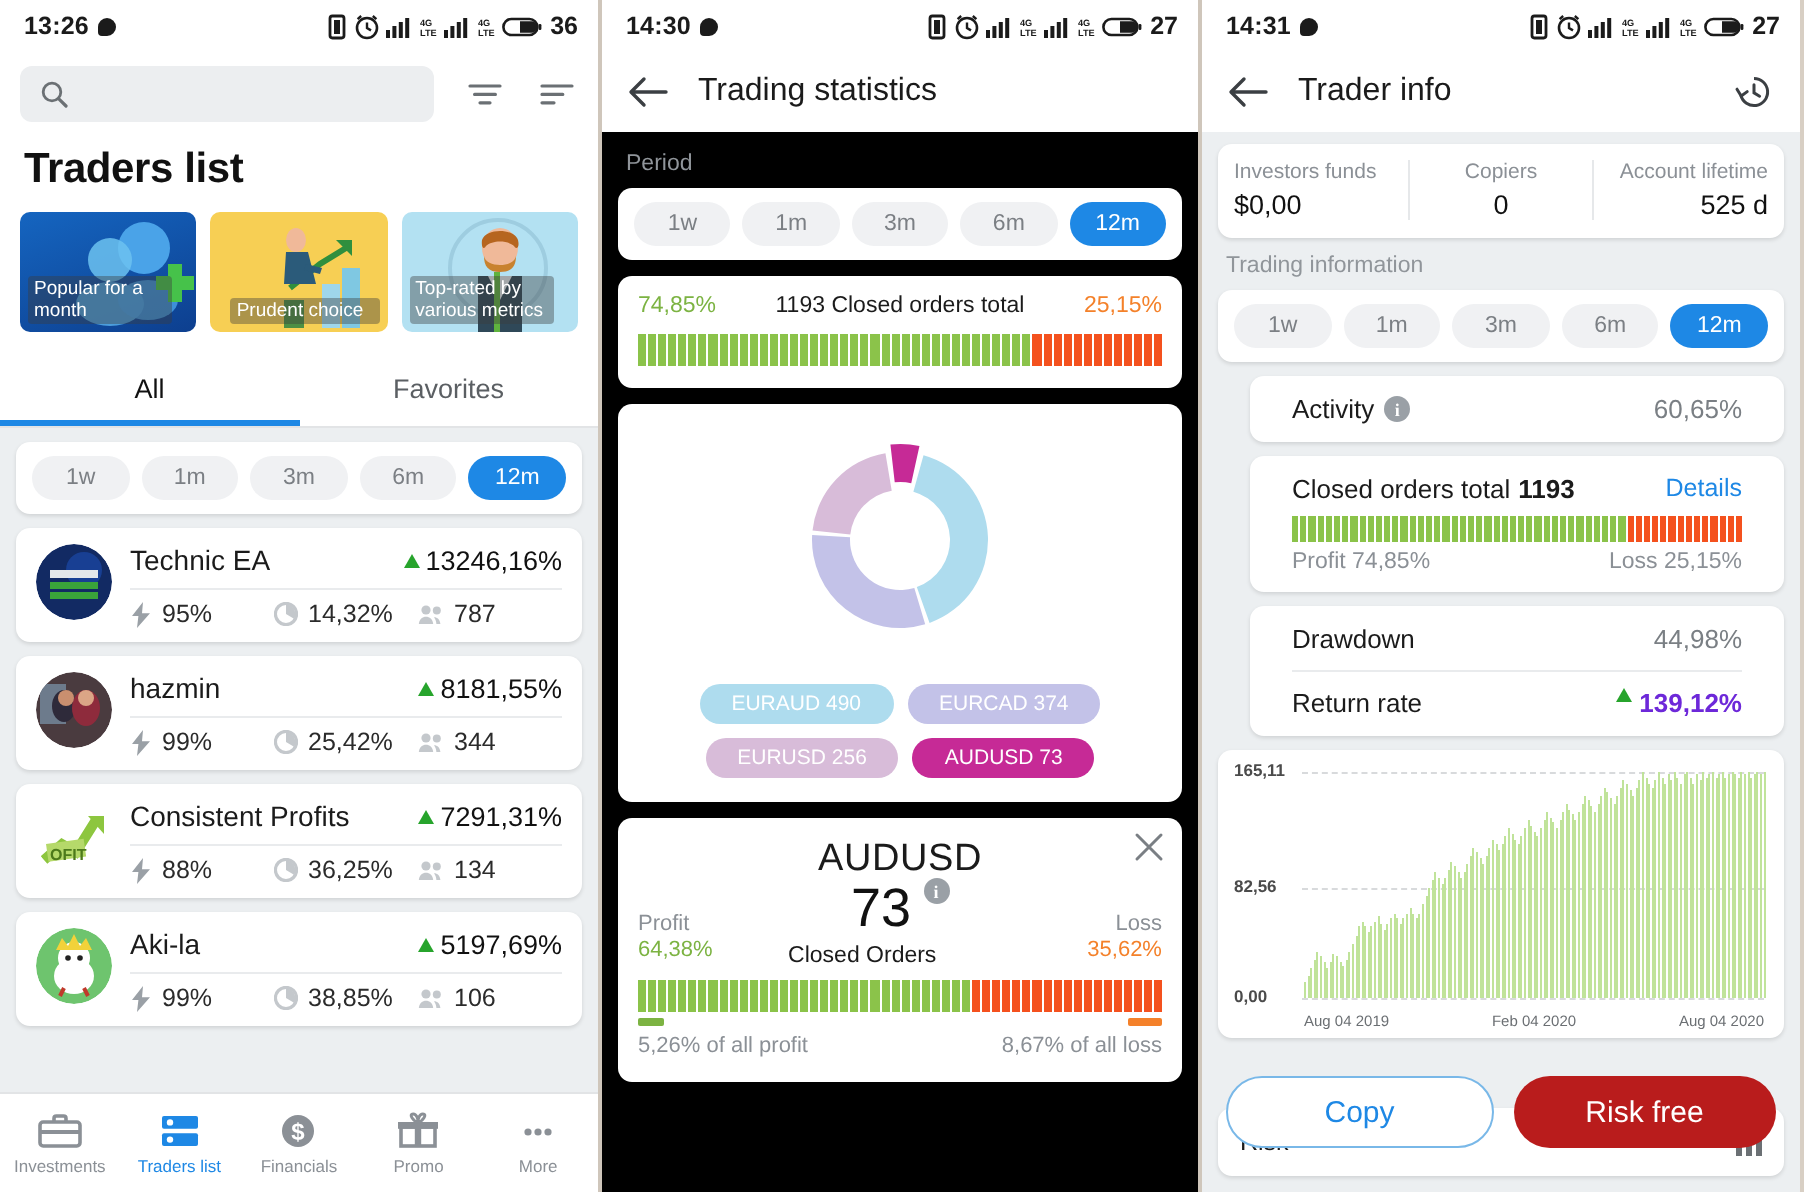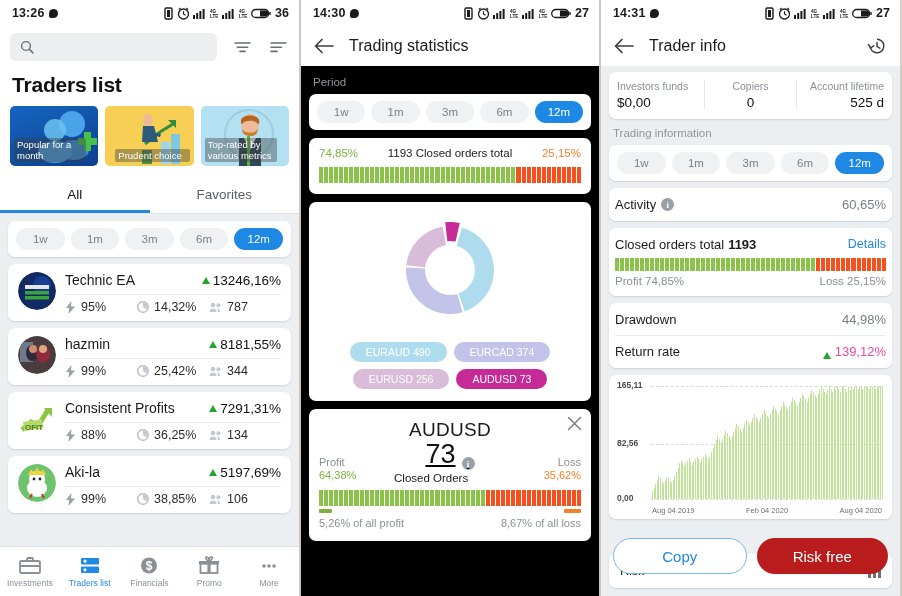--- a/index.html
+++ b/index.html
@@ -139,7 +139,7 @@
   .fcell .val { font-size: 13.5px; color:#111; margin-top: 3px; }
   .fcell.l { text-align:left; }
   .fcell.r { text-align:right; }
-  .rowcard { margin-top: 7px; padding: 9px 6px; }
+  .rowcard { margin-top: 7px; padding: 9px 21px; margin-left: 16px; }
   .kv { display:flex; align-items:center; font-size: 13px; color:#1b1b1b; }
   .kv .v { margin-left:auto; color:#7a7f84; }
   .kv .v.green { color:#ec4899; display:flex; align-items:flex-end; gap:4px; }

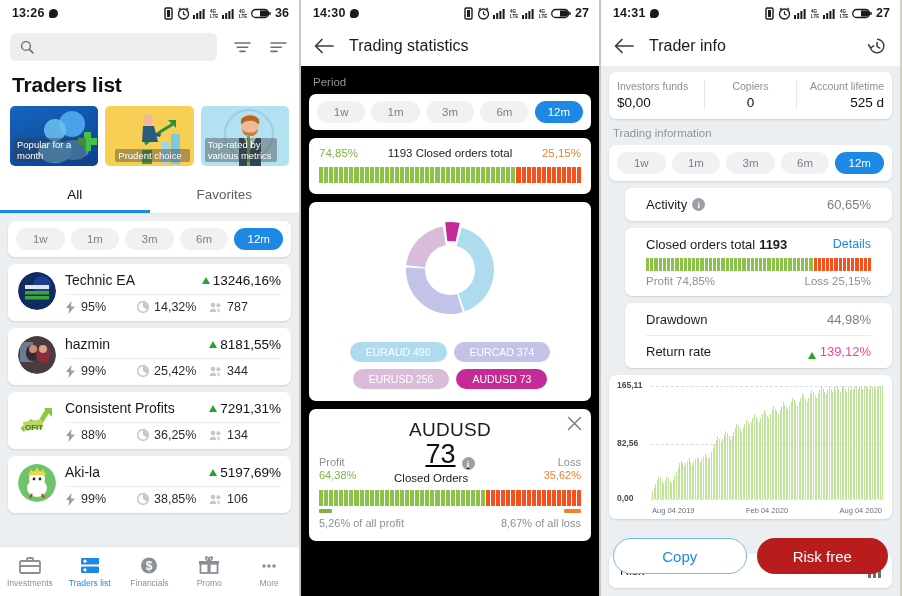--- a/index.html
+++ b/index.html
@@ -142,7 +142,7 @@
   .rowcard { margin-top: 7px; padding: 9px 21px; margin-left: 16px; }
   .kv { display:flex; align-items:center; font-size: 13px; color:#1b1b1b; }
   .kv .v { margin-left:auto; color:#7a7f84; }
-  .kv .v.green { color:#ec4899; display:flex; align-items:flex-end; gap:4px; }
+  .kv .v.green { color:#6d28d9; display:flex; align-items:flex-start; gap:4px;font-weight:bold; }
   .info-dot {
     width: 13px; height: 13px; border-radius:50%; background:#9aa0a6; color:#fff;
     font-size: 9px; display:inline-flex; align-items:center; justify-content:center;

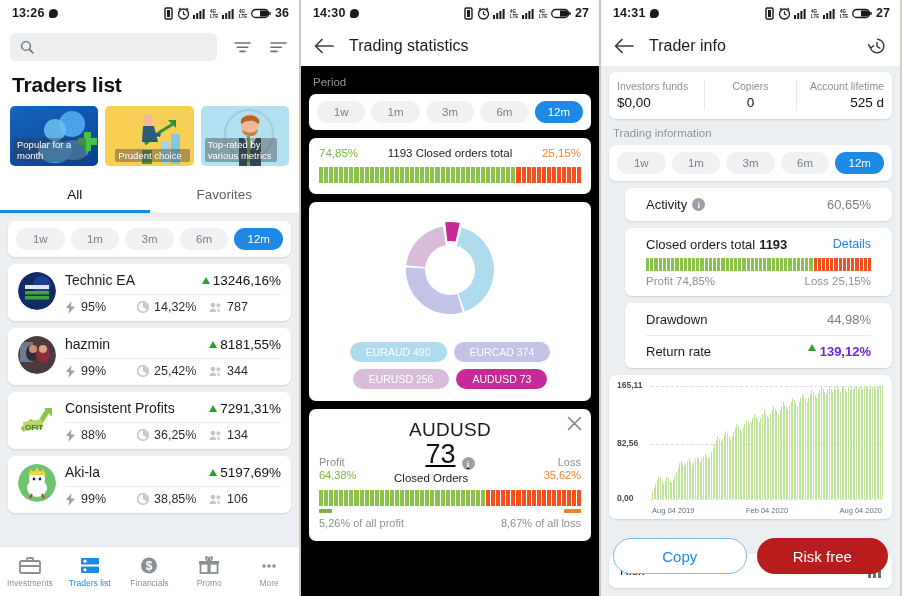--- a/index.html
+++ b/index.html
@@ -114,7 +114,7 @@
   .sym-card { margin-top: 8px; padding: 10px 10px 12px; position: relative; }
   .sym-close { position:absolute; top: 7px; right: 9px; cursor:pointer; }
   .sym-name { text-align:center; font-size: 19px; color:#1b1b1b; letter-spacing:.3px; }
-  .sym-num-row { display:flex; align-items:flex-end; justify-content:center; gap:6px; margin-top: -2px; text-decoration: underline; }
+  .sym-num-row { display:flex; align-items:flex-start; justify-content:center; gap:6px; margin-top: -2px; }
   .sym-num { font-size: 27px; color:#111; font-weight: 500; }
   .sym-cols { display:flex; align-items:flex-start; margin-top: -14px; }
   .sym-col { font-size: 11px; }

